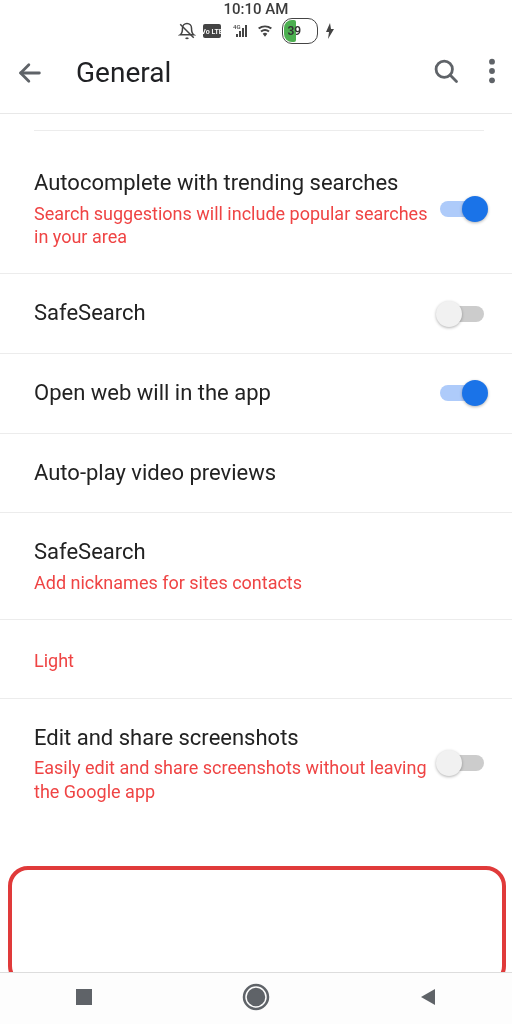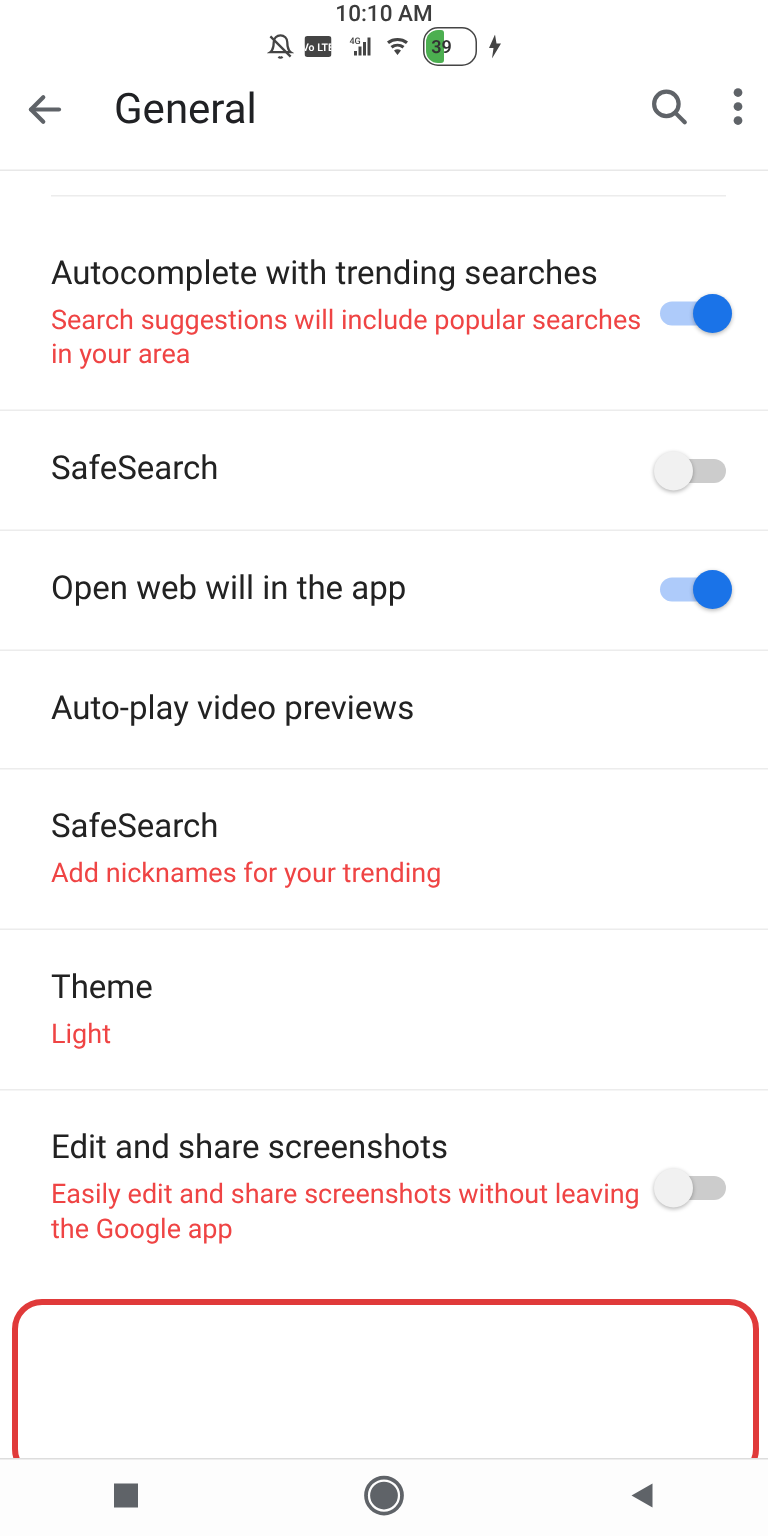--- a/index.html
+++ b/index.html
@@ -199,7 +199,7 @@
     <div class="setting-item">
       <div class="setting-text">
         <div class="setting-title">SafeSearch</div>
-        <div class="setting-subtitle">Add nicknames for your trending</div>
+        <div class="setting-subtitle">Add nicknames for sites contacts</div>
       </div>
     </div>
 

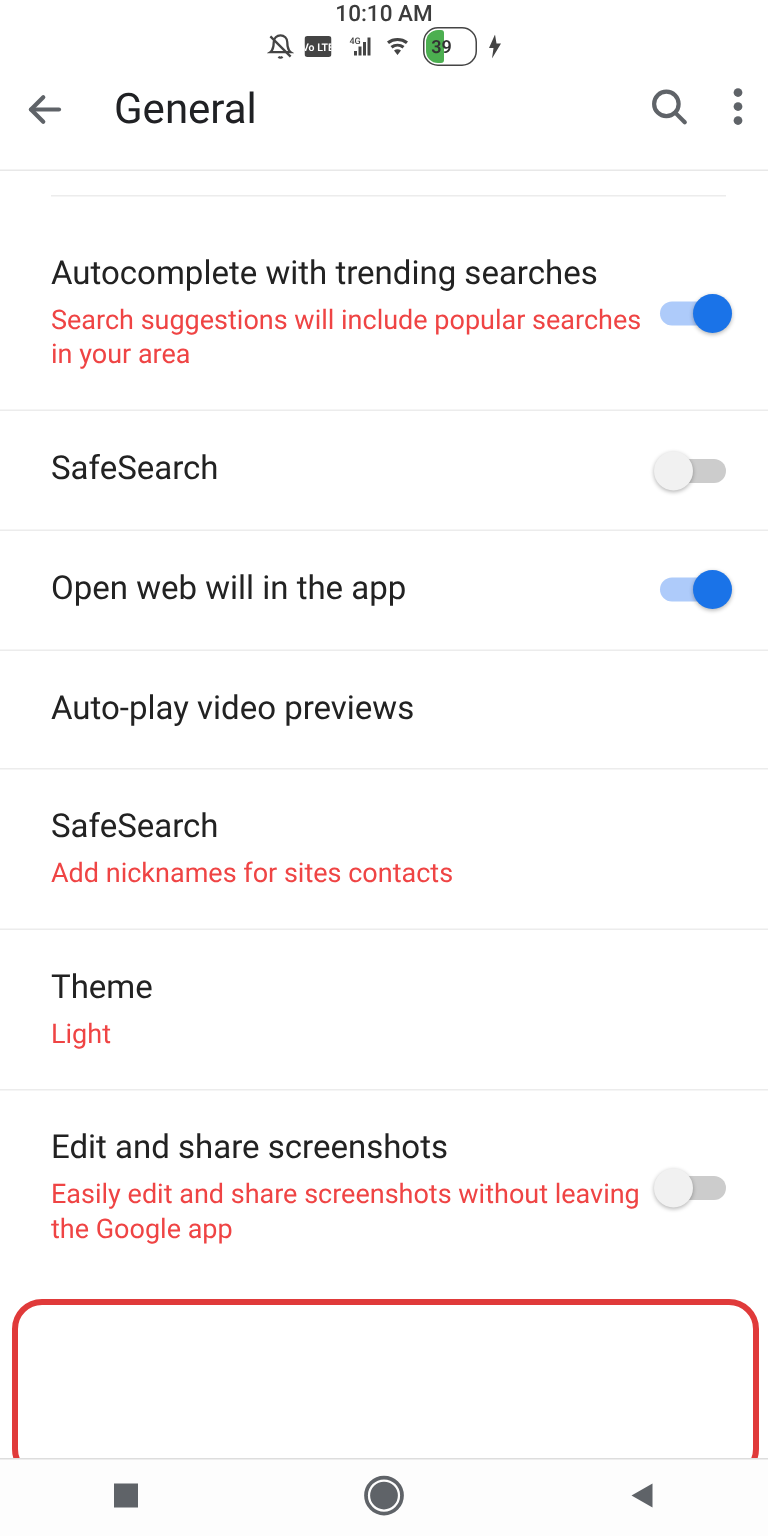--- a/index.html
+++ b/index.html
@@ -205,7 +205,6 @@
 
     <div class="setting-item">
       <div class="setting-text">
-        <div class="setting-title">Theme</div>
         <div class="setting-subtitle">Light</div>
       </div>
     </div>

